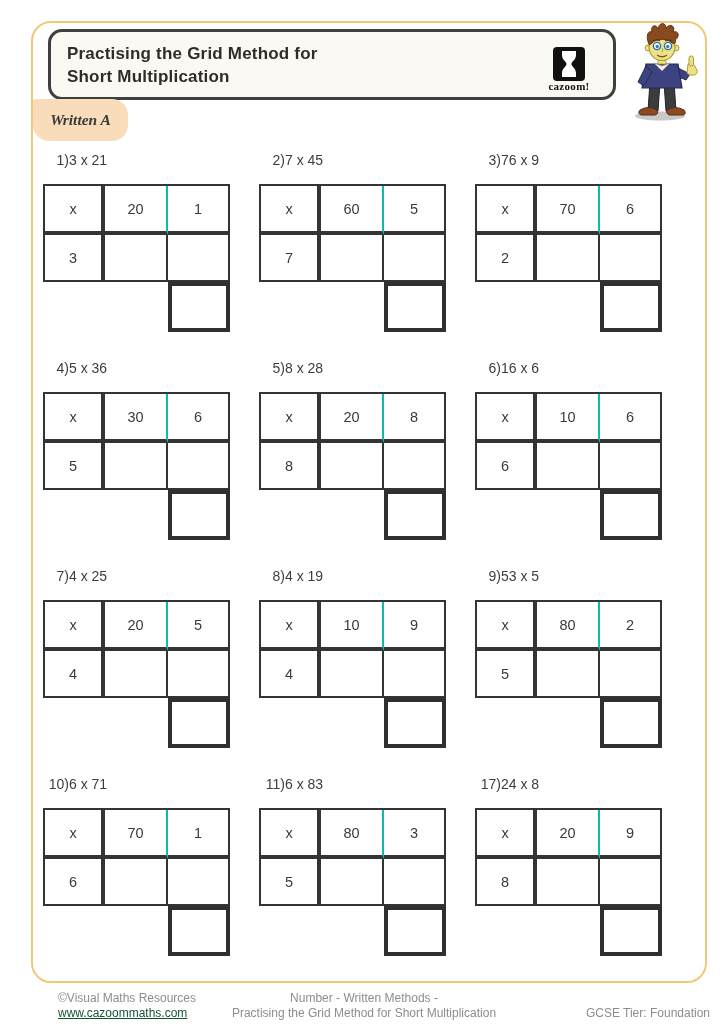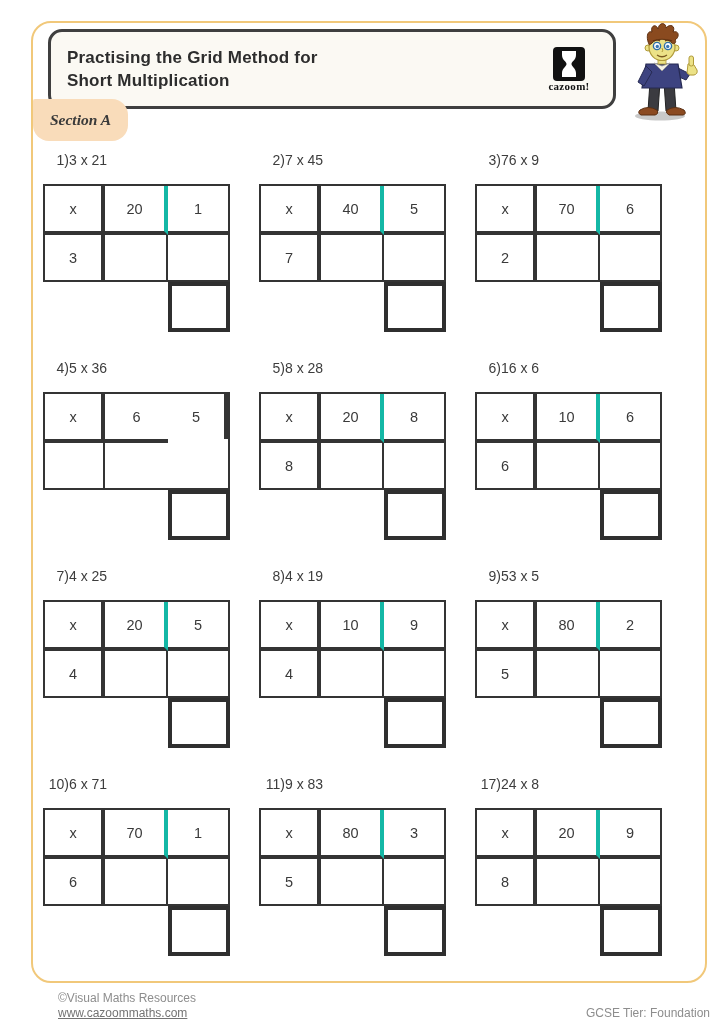--- a/index.html
+++ b/index.html
@@ -11,7 +11,7 @@
     border:2px solid #f1c87a; border-radius:20px; background:#ffffff; }
 
   
-  .title-box { position:absolute; left:48px; top:29px; width:568px; height:80px;
+  .title-box { position:absolute; left:48px; top:29px; width:568px; height:71px;
     border:3px solid #3f3f3f; border-radius:14px; background:#fbf9f3;
     display:flex; align-items:center; }
   .title-text { padding-left:16px; font-size:17px; font-weight:bold; color:#2d2d2d;

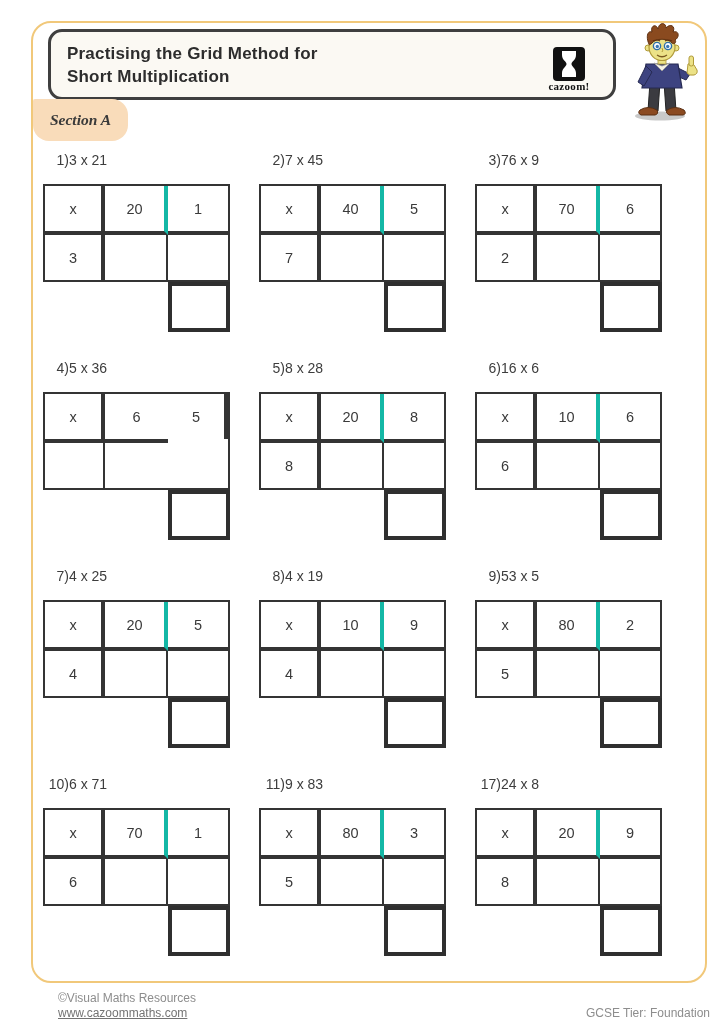--- a/index.html
+++ b/index.html
@@ -131,7 +131,7 @@
 </div>
 
 <div class="section-badge">
-  <span>Section A</span>
+  <span>Written A</span>
 </div>
 
 <div class="problems">

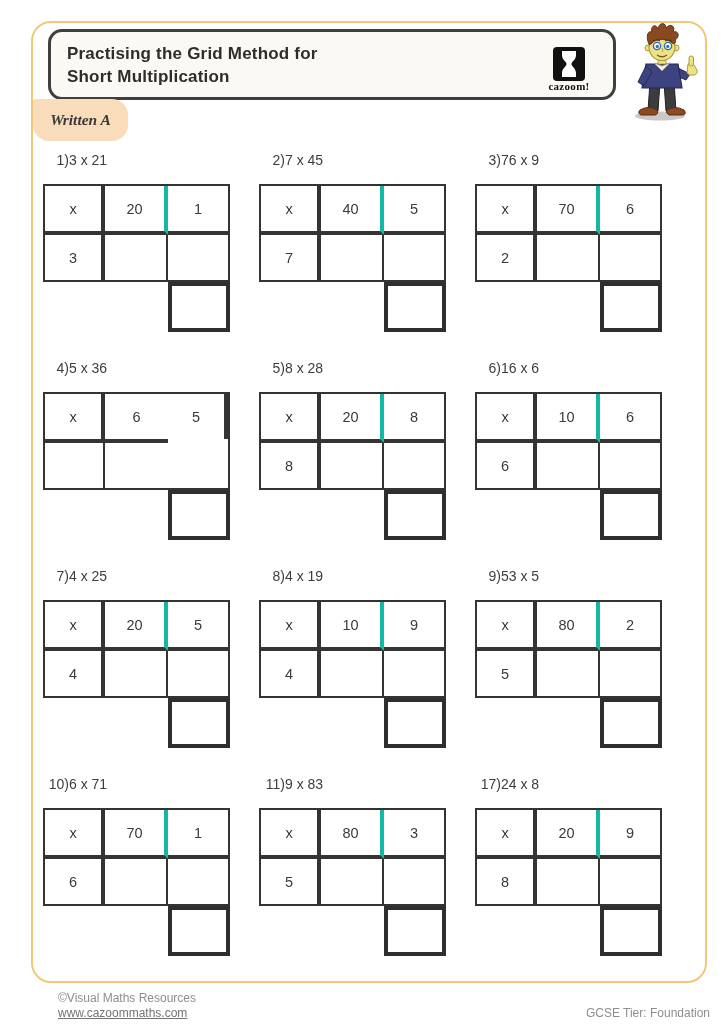--- a/index.html
+++ b/index.html
@@ -47,7 +47,7 @@
   .cell { height:49px; display:flex; align-items:center; justify-content:center;
     font-size:14.5px; color:#3a3a3a; }
   .r1c1 { border-right:4px solid #343434; border-bottom:4px solid #343434; }
-  .r1c2 { border-right:4px solid #14b8a6; border-bottom:4px solid #343434; }
+  .r1c2 { border-right:2px solid #14b8a6; border-bottom:4px solid #343434; }
   .r1c3 { border-bottom:4px solid #343434; }
   .r2c1 { border-right:4px solid #343434; height:45px; }
   .r2c2 { border-right:2px solid #343434; height:45px; }

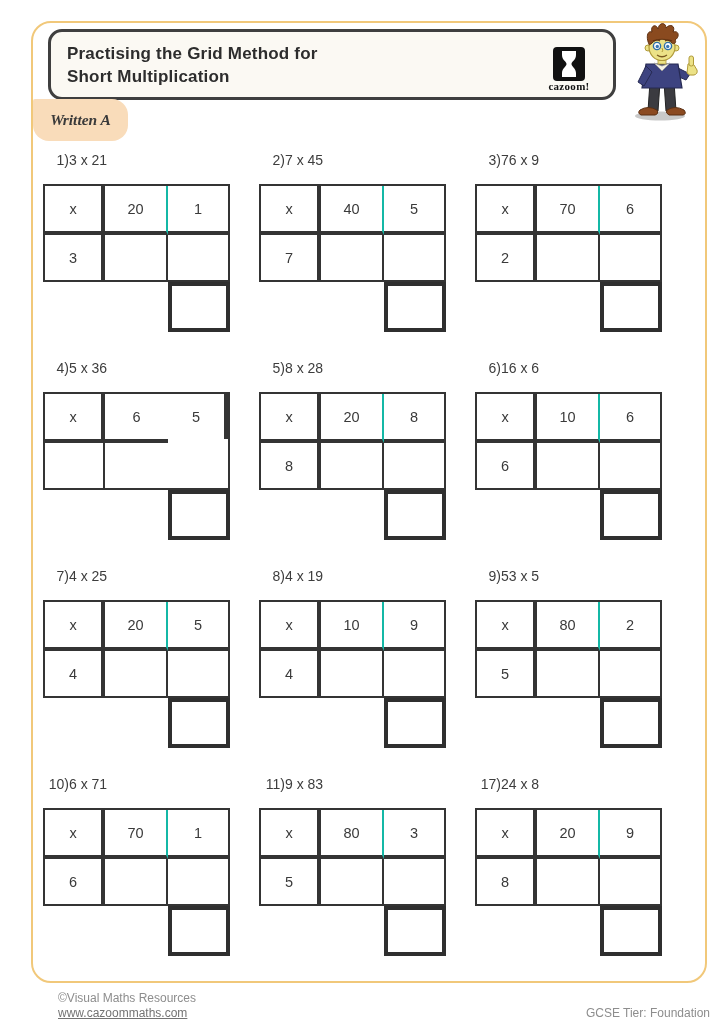--- a/index.html
+++ b/index.html
@@ -158,7 +158,7 @@
     </div>
     <div class="grid-table">
       <div class="cell r1c1">x</div>
-      <div class="cell r1c2">40</div>
+      <div class="cell r1c2">60</div>
       <div class="cell r1c3">5</div>
       <div class="cell r2c1">7</div>
       <div class="cell r2c2"></div>

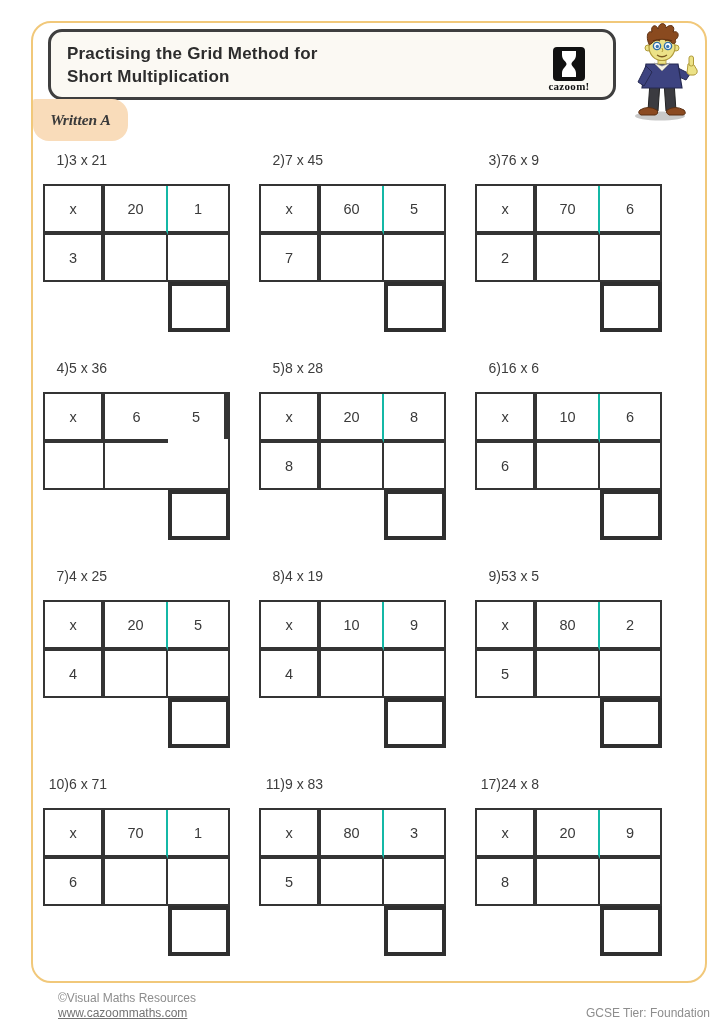--- a/index.html
+++ b/index.html
@@ -190,6 +190,7 @@
     </div>
     <div class="grid-table">
       <div class="cell r1c1">x</div>
+      <div class="cell r1c2">30</div>
       <div class="cell r1c3">6</div>
       <div class="cell r2c1">5</div>
       <div class="cell r2c2"></div>

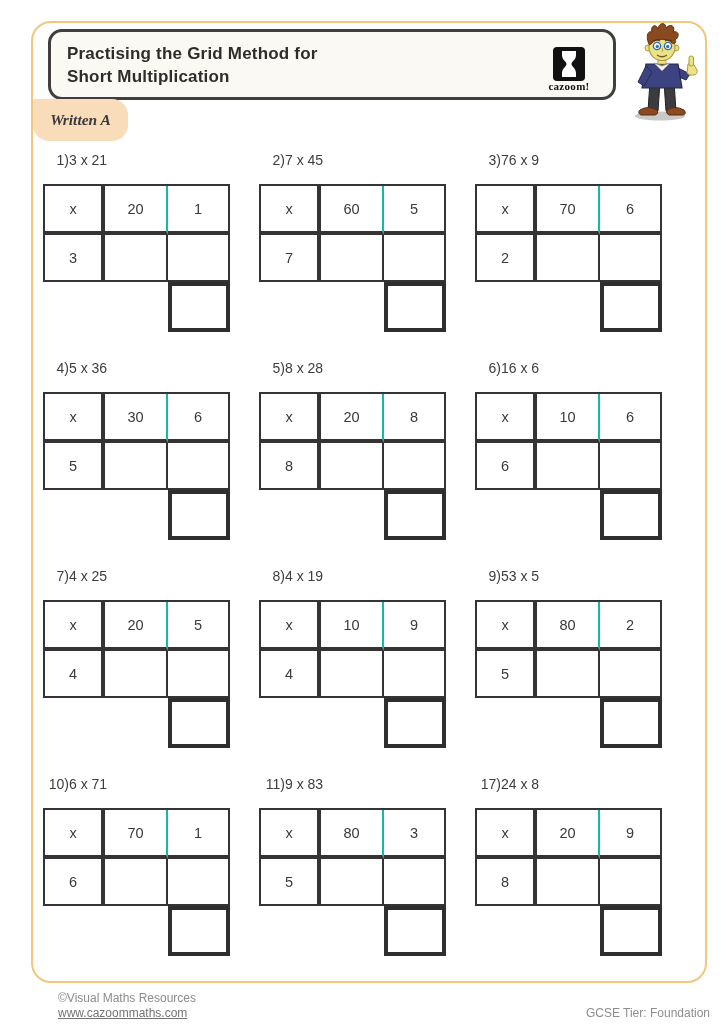--- a/index.html
+++ b/index.html
@@ -298,7 +298,7 @@
   <div class="problem">
     <div class="problem-label">
       <span class="problem-number">11)</span>
-      <span class="problem-expression">9 x 83</span>
+      <span class="problem-expression">6 x 83</span>
     </div>
     <div class="grid-table">
       <div class="cell r1c1">x</div>

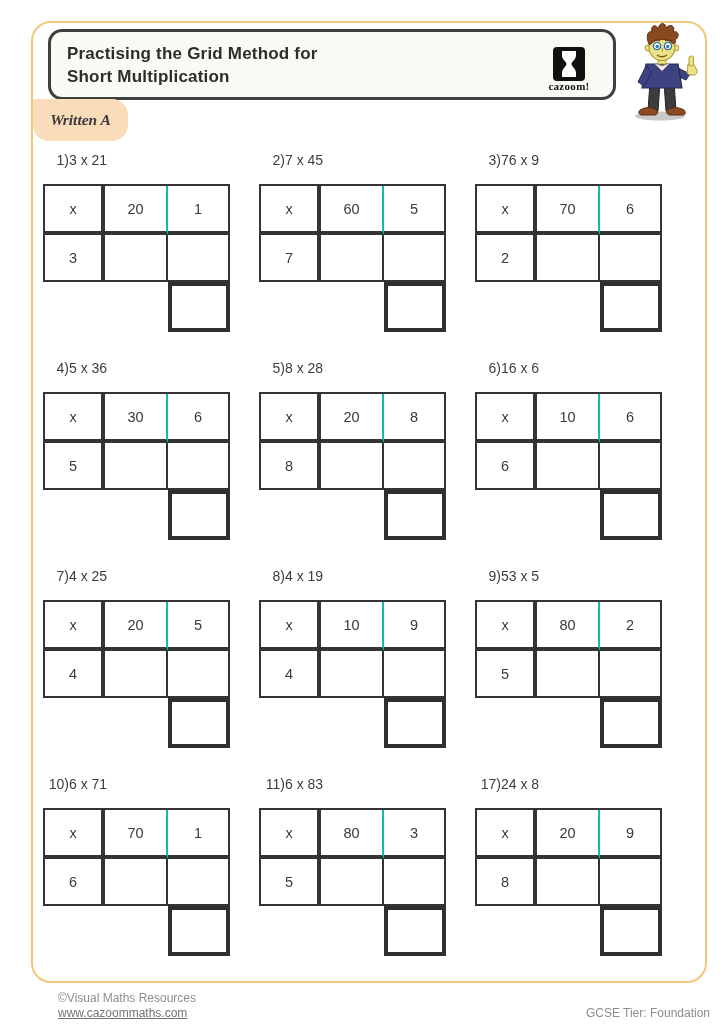--- a/index.html
+++ b/index.html
@@ -333,6 +333,10 @@
     <div>©Visual Maths Resources</div>
     <div class="footer-link">www.cazoommaths.com</div>
   </div>
+  <div class="footer-center">
+    <div>Number - Written Methods -</div>
+    <div>Practising the Grid Method for Short Multiplication</div>
+  </div>
   <div class="footer-right">GCSE Tier: Foundation</div>
 </div>
 

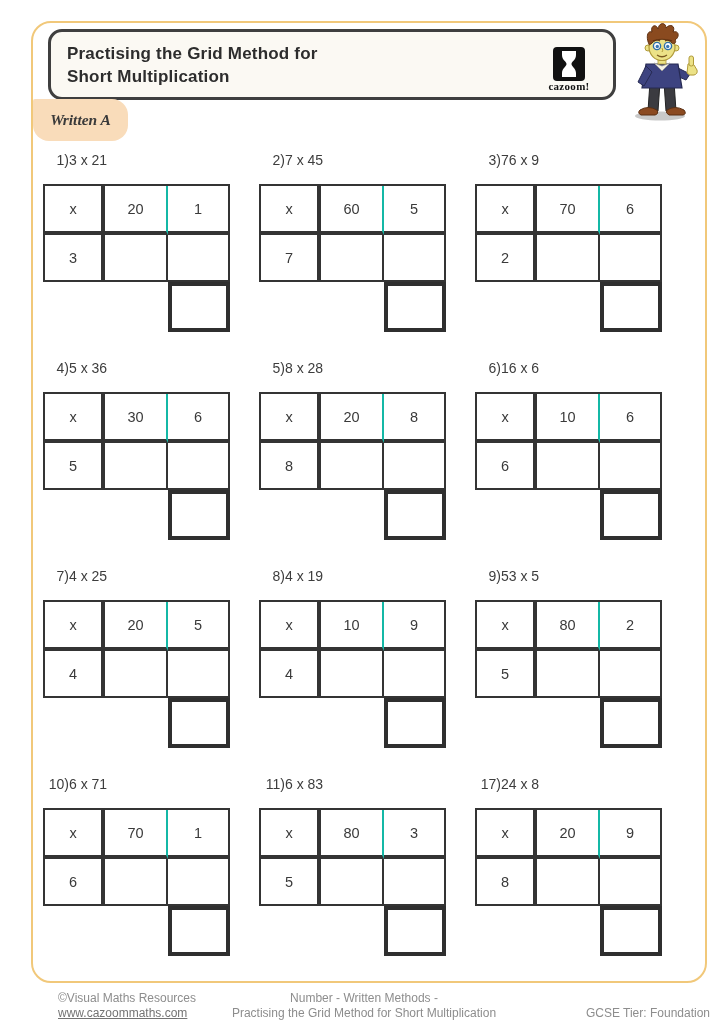--- a/index.html
+++ b/index.html
@@ -61,7 +61,7 @@
   .footer { position:absolute; left:0; top:991px; width:728px; height:38px;
     font-size:12px; color:#8d8d8d; }
   .footer-left { position:absolute; left:30px; top:0; line-height:15px;margin-left:28px; }
-  .footer-link { color:#737373; text-decoration:underline; cursor:pointer; }
+  .footer-link { color:#14532d; text-decoration:underline; cursor:pointer; }
   .footer-center { position:absolute; left:50%; transform:translateX(-50%);
     top:0; text-align:center; line-height:15px; white-space:nowrap; }
   .footer-right { position:absolute; right:18px; top:15px; white-space:nowrap; }

